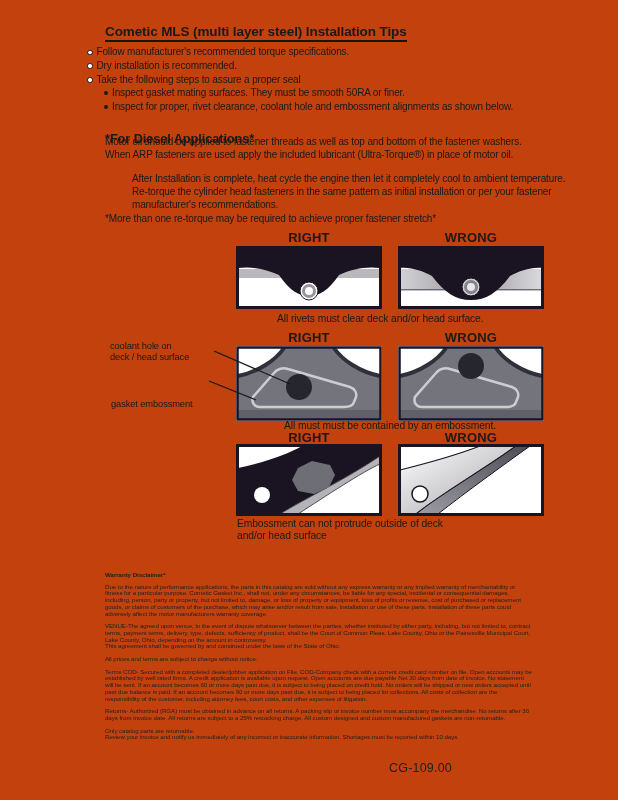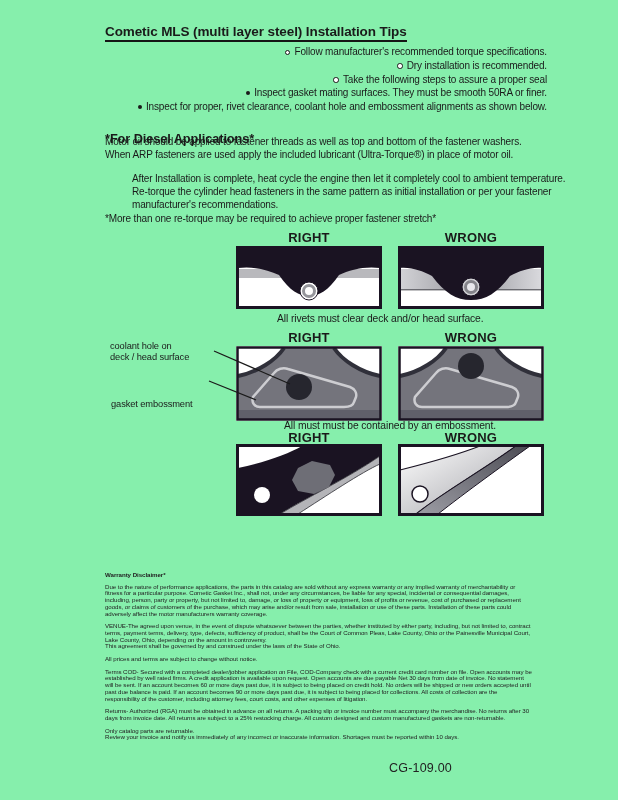--- a/index.html
+++ b/index.html
@@ -4,7 +4,7 @@
 <style>
   html,body { margin:0; padding:0; background:#fff; }
   .page {
-    position:relative; width:618px; height:800px; background:#86efac;
+    position:relative; width:618px; height:800px; background:#c2410c;
     font-family:"Liberation Sans", sans-serif; color:#1a1a1a; overflow:hidden;
   }
   .abs { position:absolute; }

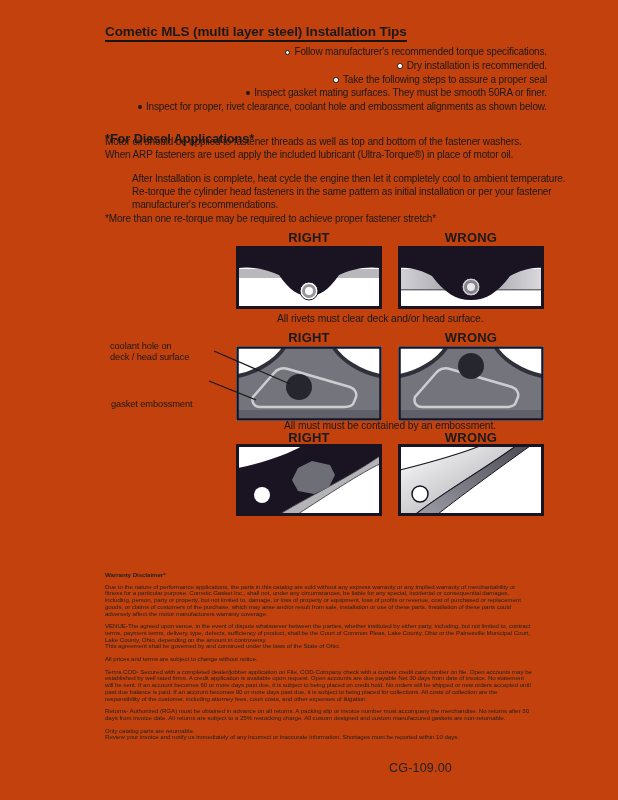--- a/index.html
+++ b/index.html
@@ -14,7 +14,7 @@
     border-bottom:2px solid #151515; padding-bottom:1px; display:inline-block;
   }
   .bullets { font-size:10px; letter-spacing:-0.15px; line-height:13.8px; width:460px; }
-  .bline { display:flex; align-items:flex-start;justify-content:flex-end; }
+  .bline { display:flex; align-items:flex-start; }
   .bdot {
     flex:0 0 auto; width:3.5px; height:3.5px; border:1px solid #1a1a1a; border-radius:50%;
     margin:4.5px 4px 0 0; background:#fff;

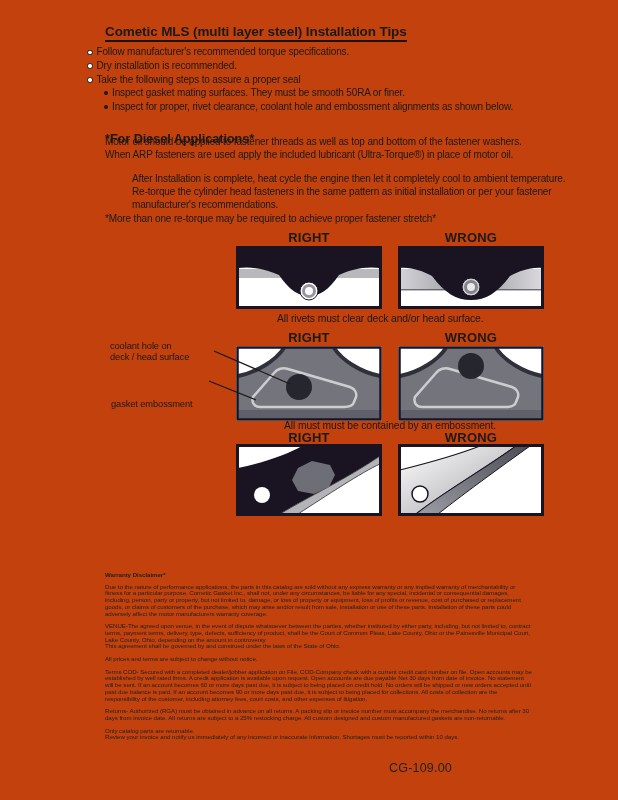--- a/index.html
+++ b/index.html
@@ -184,6 +184,10 @@
     <rect x="1.5" y="1.5" width="143" height="69" fill="none" stroke="#1a1322" stroke-width="3"></rect>
   </svg>
 
+  <div class="abs caption" style="left:237px; top:518px; width:310px;">
+    <span>Embossment can not protrude outside of deck</span><br>
+    <span>and/or head surface</span>
+  </div>
 
   <div class="abs legal" style="left:105px; top:572px;">
     <p class="head">Warranty Disclaimer*</p>

